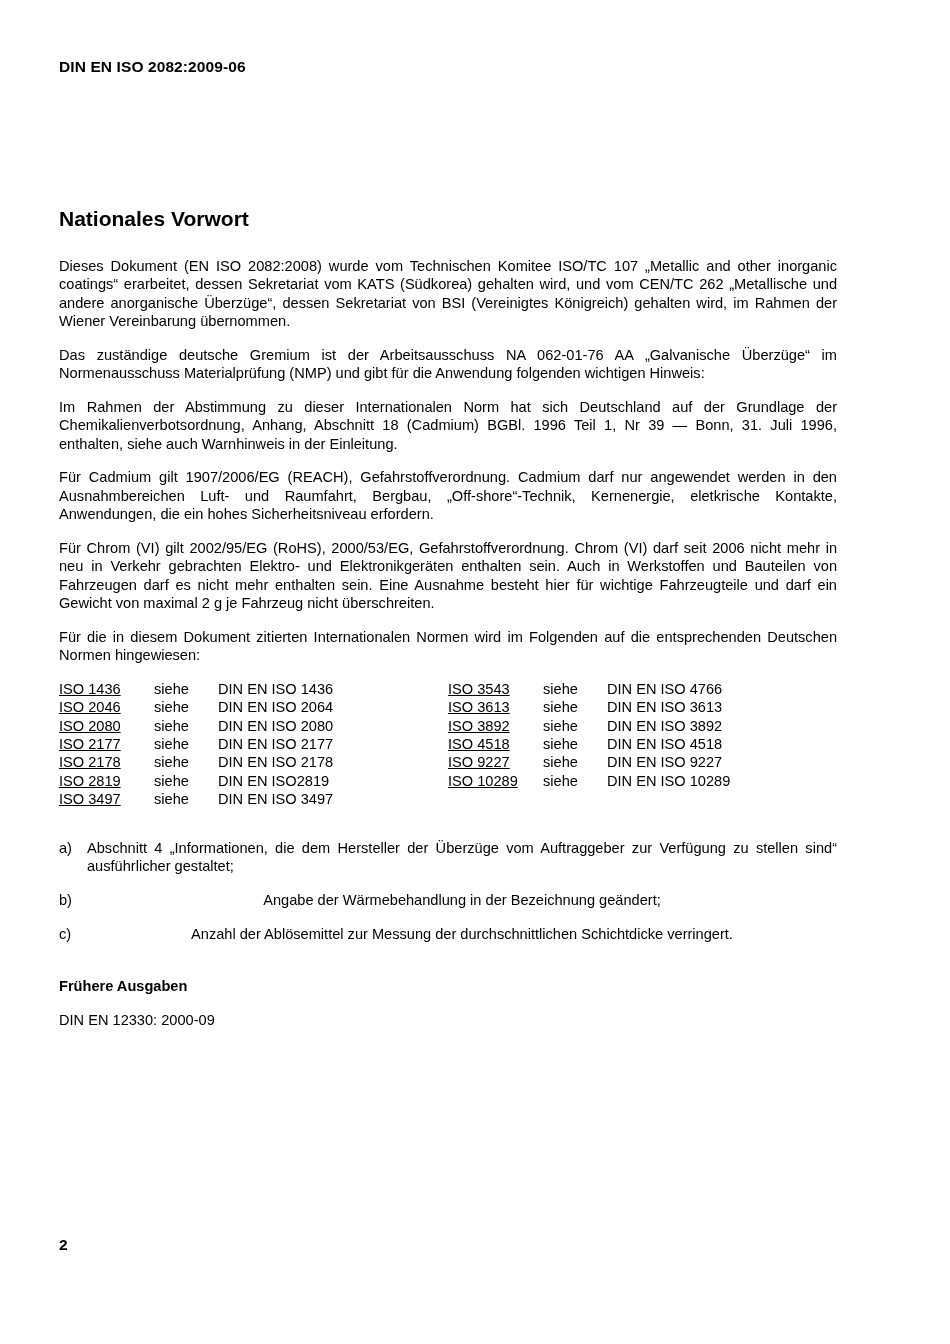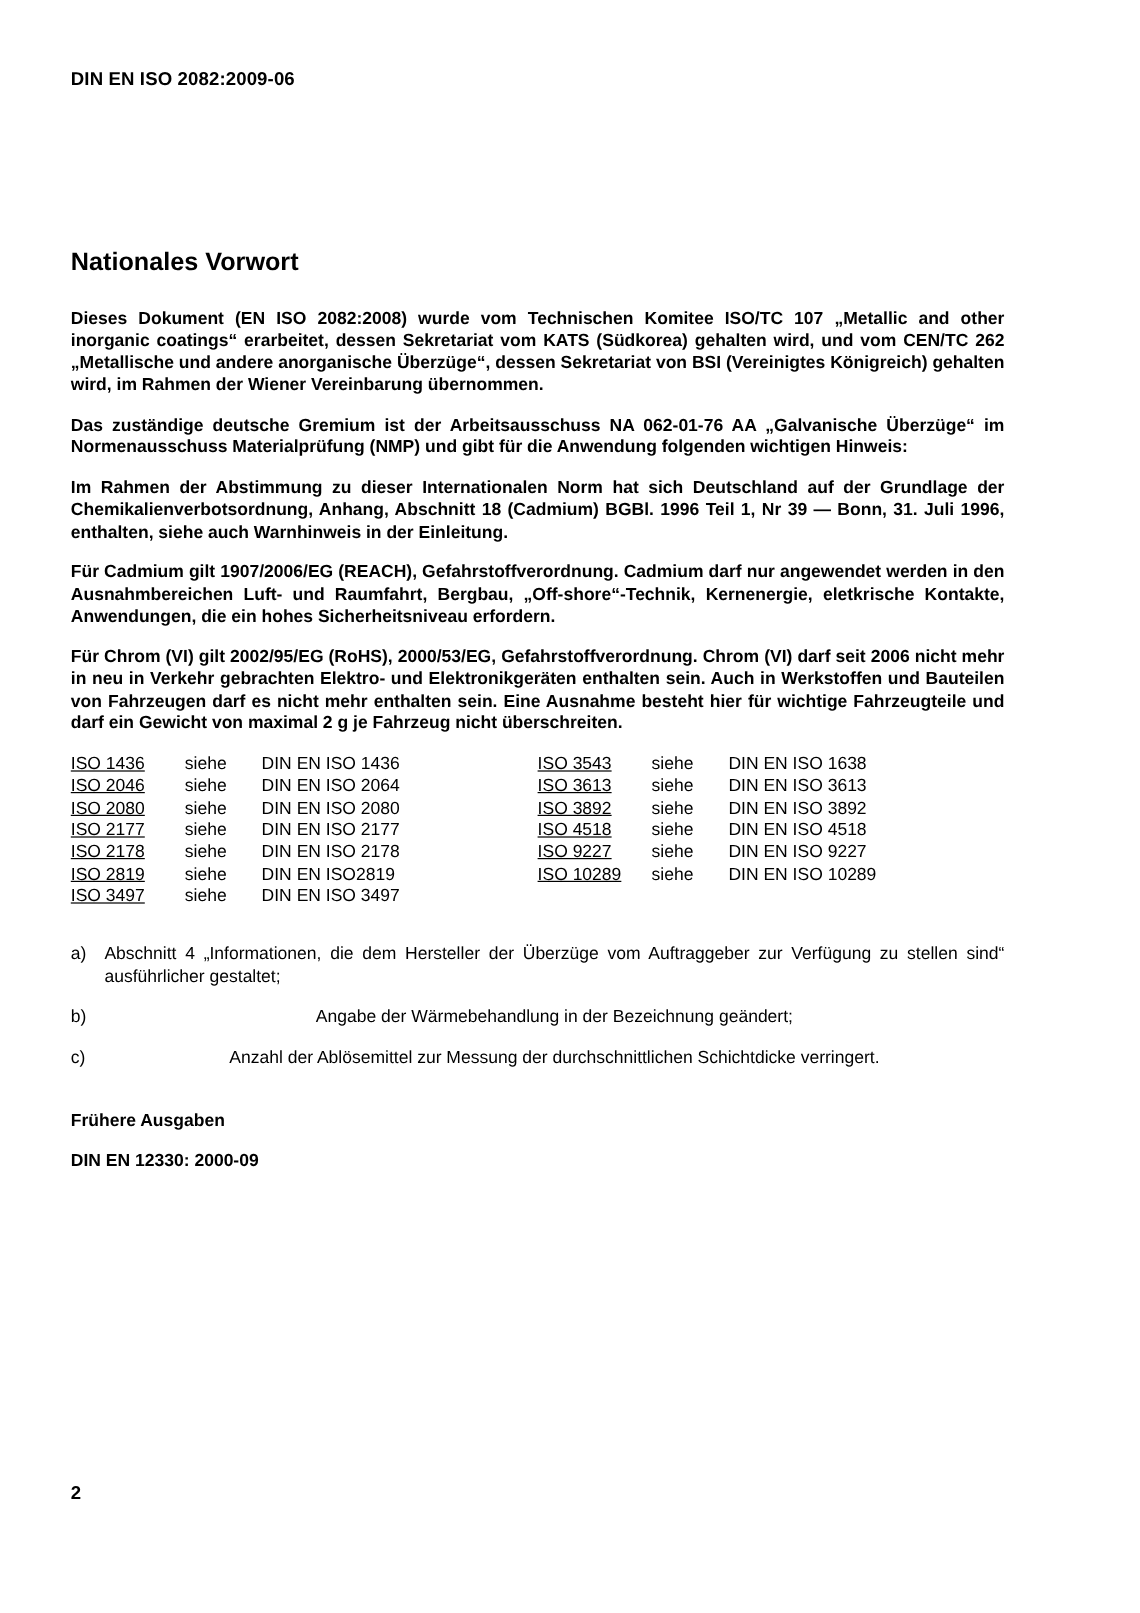--- a/index.html
+++ b/index.html
@@ -50,7 +50,6 @@
     .para {
       margin: 0 0 15.6px 0;
       text-align: justify;
-      font-weight: bold;
     }
     .refs {
       display: flex;

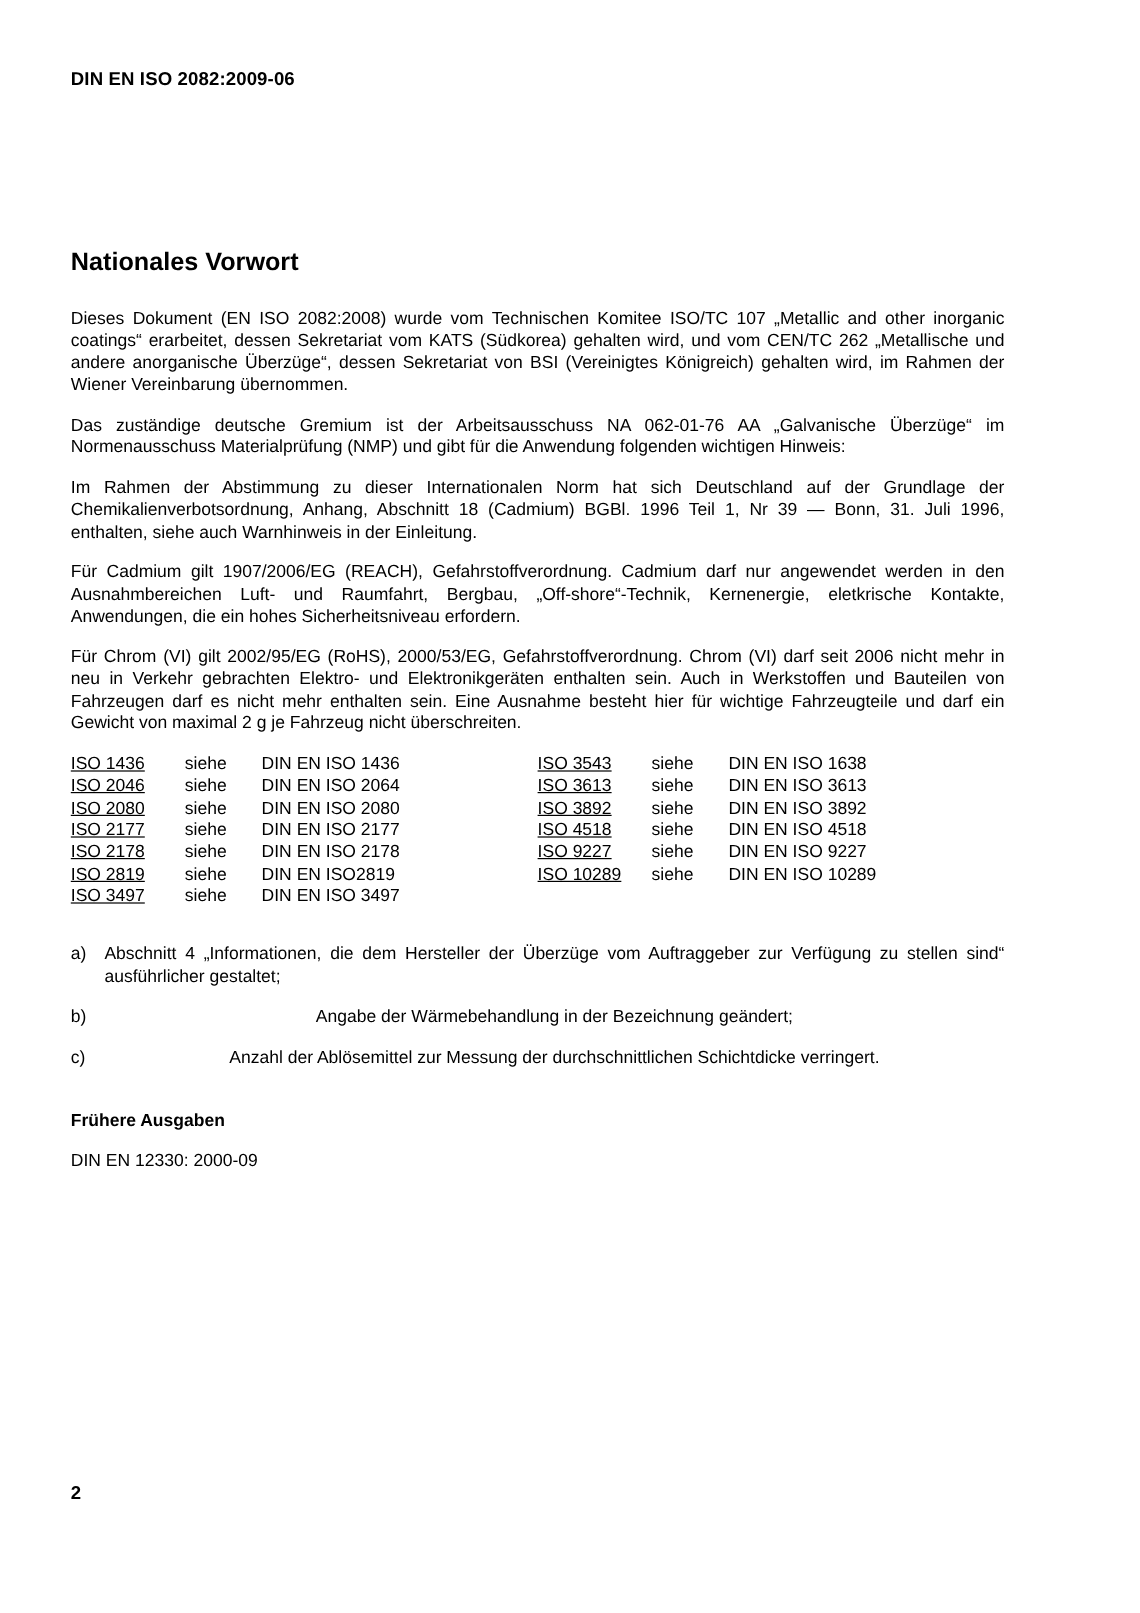--- a/index.html
+++ b/index.html
@@ -109,6 +109,7 @@
     <p class="para">Im Rahmen der Abstimmung zu dieser Internationalen Norm hat sich Deutschland auf der Grundlage der Chemikalienverbotsordnung, Anhang, Abschnitt 18 (Cadmium) BGBl. 1996 Teil 1, Nr 39 — Bonn, 31. Juli 1996, enthalten, siehe auch Warnhinweis in der Einleitung.</p>
     <p class="para">Für Cadmium gilt 1907/2006/EG (REACH), Gefahrstoffverordnung. Cadmium darf nur angewendet werden in den Ausnahmbereichen Luft- und Raumfahrt, Bergbau, „Off-shore“-Technik, Kernenergie, eletkrische Kontakte, Anwendungen, die ein hohes Sicherheitsniveau erfordern.</p>
     <p class="para">Für Chrom (VI) gilt 2002/95/EG (RoHS), 2000/53/EG, Gefahrstoffverordnung. Chrom (VI) darf seit 2006 nicht mehr in neu in Verkehr gebrachten Elektro- und Elektronikgeräten enthalten sein. Auch in Werkstoffen und Bauteilen von Fahrzeugen darf es nicht mehr enthalten sein. Eine Ausnahme besteht hier für wichtige Fahrzeugteile und darf ein Gewicht von maximal 2 g je Fahrzeug nicht überschreiten.</p>
+    <p class="para">Für die in diesem Dokument zitierten Internationalen Normen wird im Folgenden auf die entsprechenden Deutschen Normen hingewiesen:</p>
 
     <div class="refs">
       <div class="ref-col">

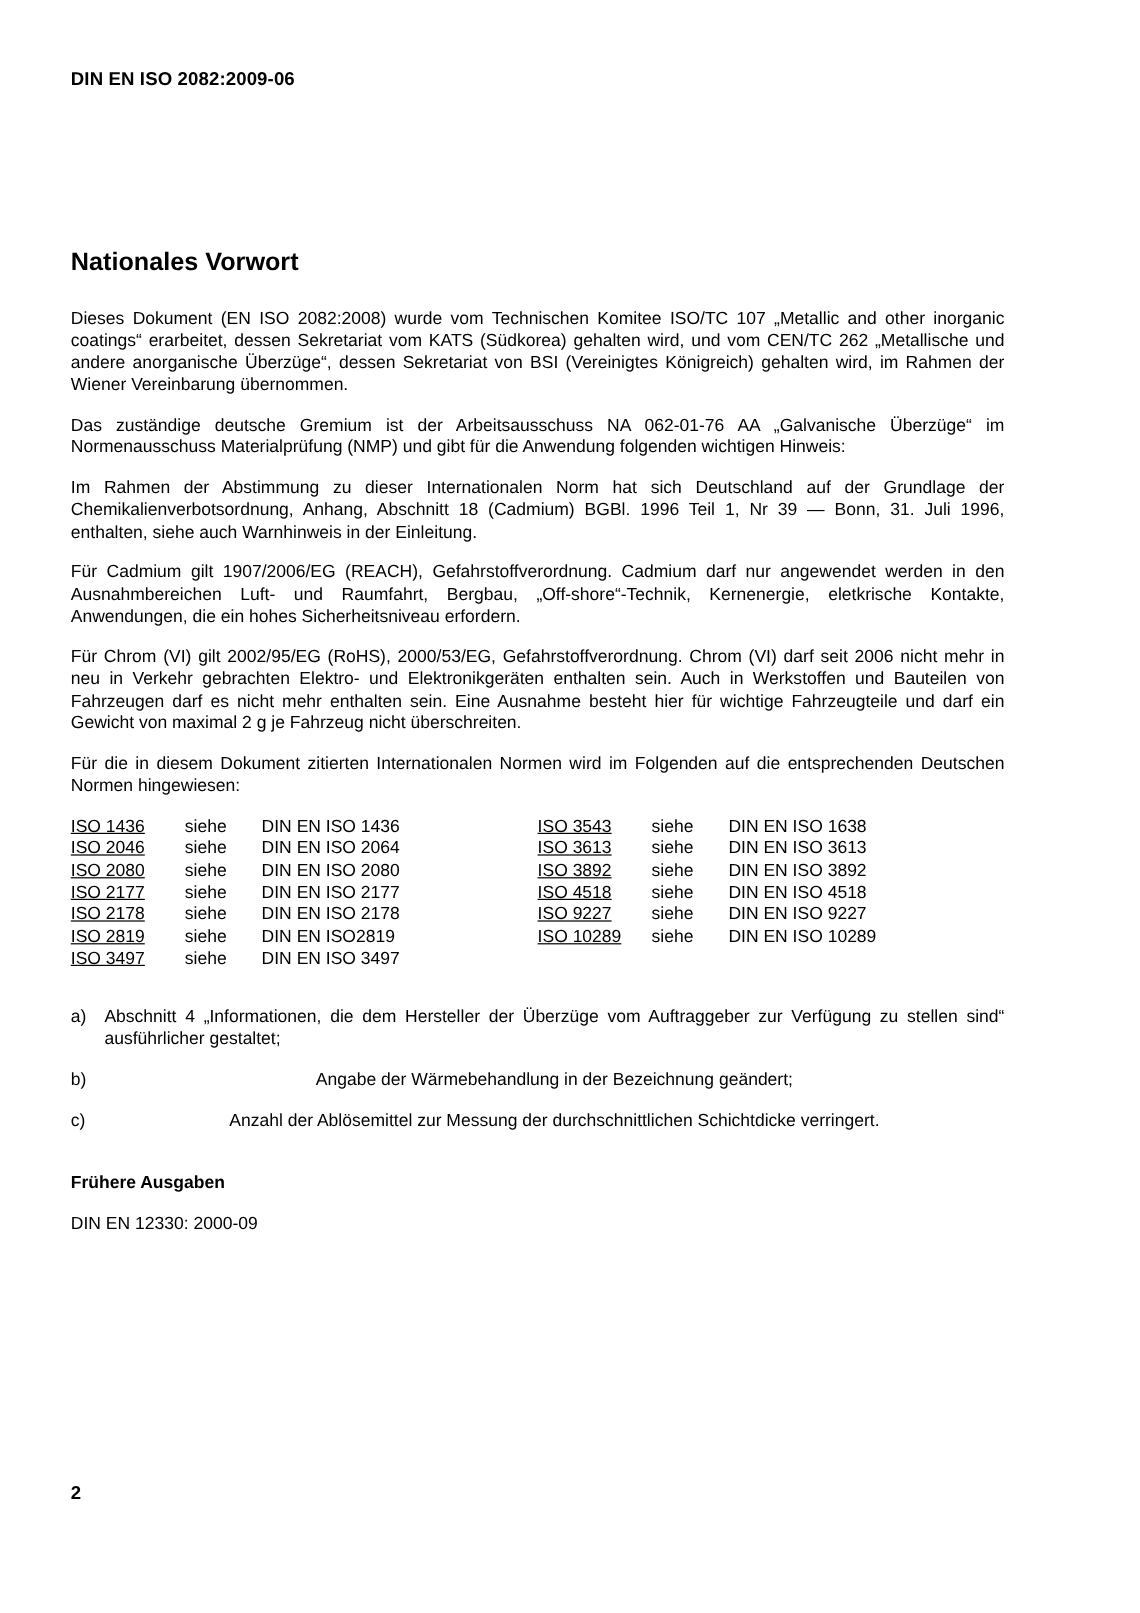--- a/index.html
+++ b/index.html
@@ -153,7 +153,7 @@
         <div class="ref-row">
           <span class="ref-iso">ISO 3543</span>
           <span class="ref-siehe">siehe</span>
-          <span class="ref-din">DIN EN ISO 1638</span>
+          <span class="ref-din">DIN EN ISO 4766</span>
         </div>
         <div class="ref-row">
           <span class="ref-iso">ISO 3613</span>

